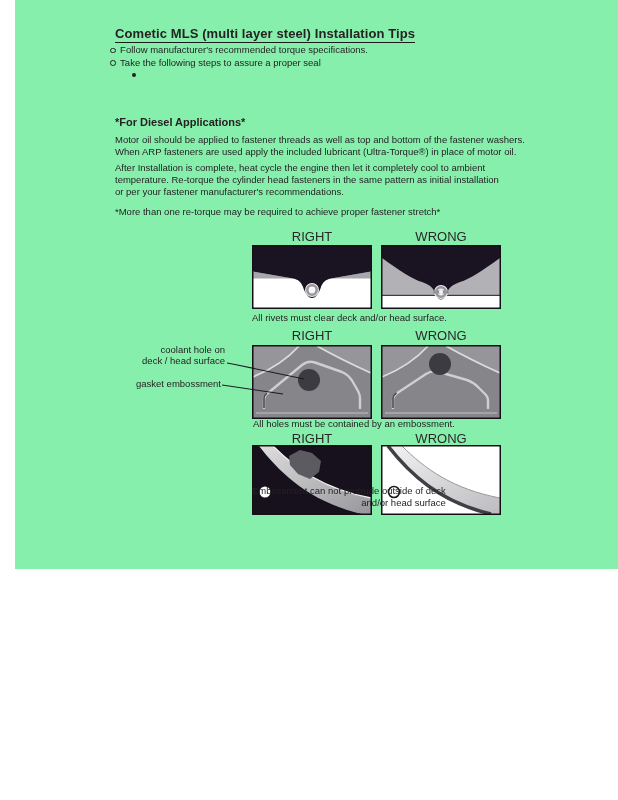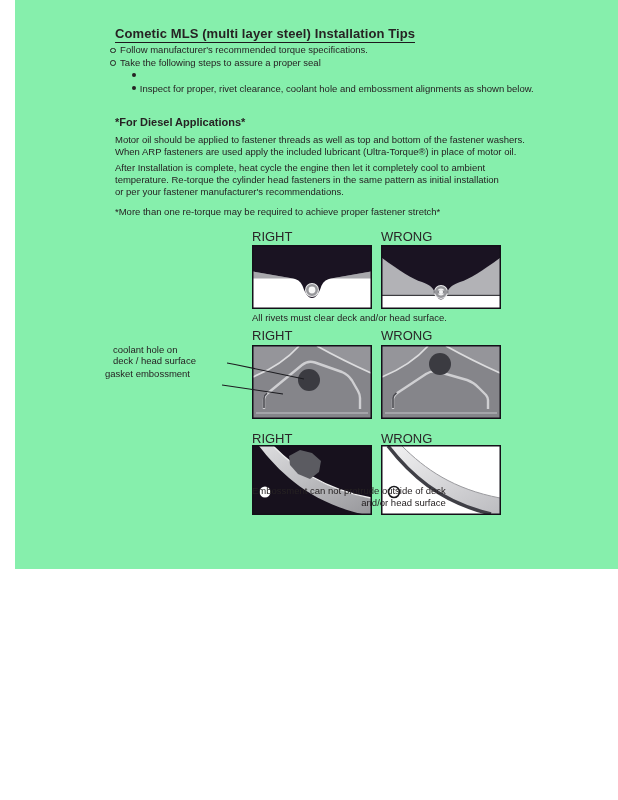--- a/index.html
+++ b/index.html
@@ -54,10 +54,6 @@
     </div>
     <div class="b-row sub">
       <span class="marker-dot"></span>
-    </div>
-    <div class="b-row sub">
-      <span class="marker-dot"></span>
-      <span>Inspect for proper, rivet clearance, coolant hole and embossment alignments as shown below.</span>
     </div>
   </div>
 

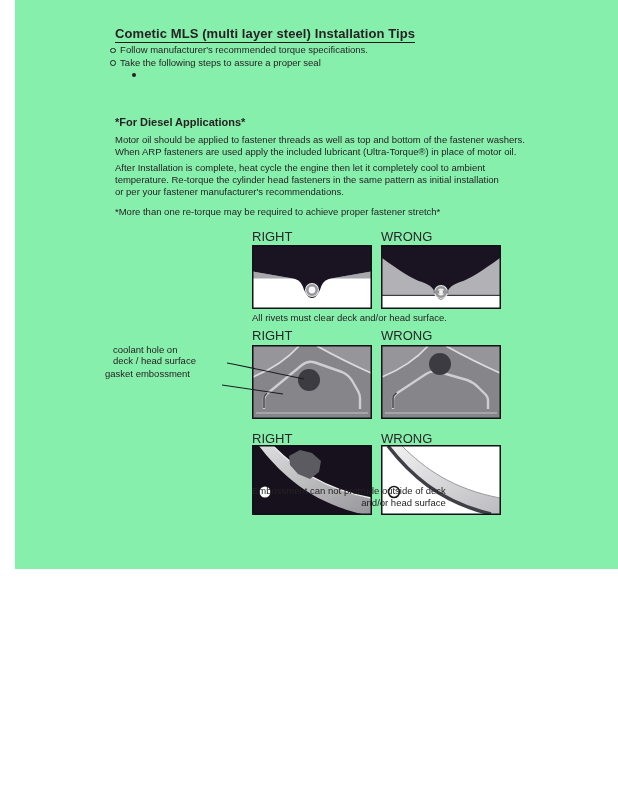--- a/index.html
+++ b/index.html
@@ -24,7 +24,7 @@
   .diesel-head{left:100px;top:116px;font-size:11px;font-weight:bold;}
   .body-par{font-size:9.5px;line-height:12px;width:432px;left:100px;}
   
-  .rw-label{width:120px;font-size:13px;color:#2a2628;}
+  .rw-label{width:120px;text-align:center;font-size:13px;color:#2a2628;}
   .caption{font-size:9.5px;line-height:12px;color:#262223;}
   .callout{font-size:9.5px;line-height:11px;text-align:left;}
   .dg{display:block;}

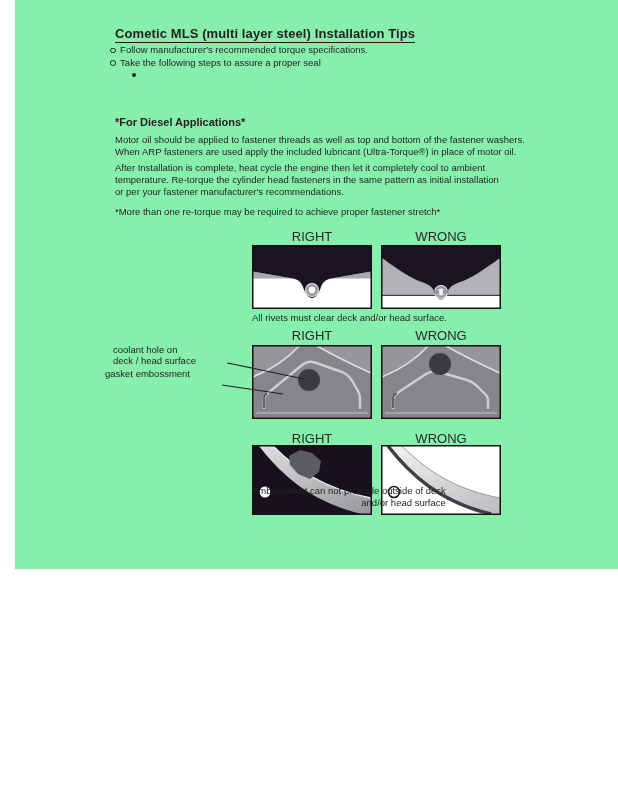--- a/index.html
+++ b/index.html
@@ -26,7 +26,7 @@
   
   .rw-label{width:120px;text-align:center;font-size:13px;color:#2a2628;}
   .caption{font-size:9.5px;line-height:12px;color:#262223;}
-  .callout{font-size:9.5px;line-height:11px;text-align:left;}
+  .callout{font-size:9.5px;line-height:11px;text-align:right;}
   .dg{display:block;}
   
   .legal{left:105px;top:574px;width:414px;font-size:5.7px;line-height:6.6px;color:#3a3637;}

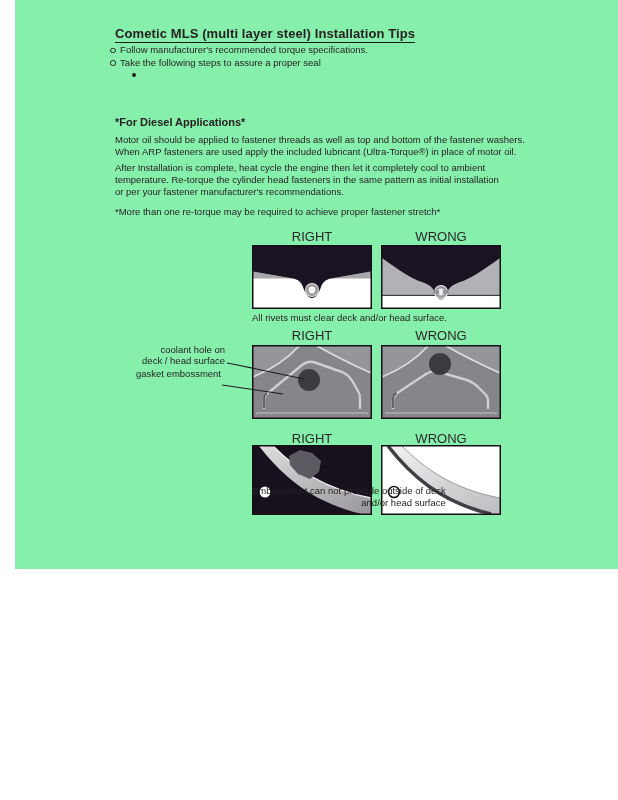--- a/index.html
+++ b/index.html
@@ -98,7 +98,7 @@
 
   <div class="abs callout pre" style="left:98px;top:344px;width:112px;">coolant hole on
 deck / head surface</div>
-  <div class="abs callout" style="left:90px;top:368px;width:116px;">gasket embossment</div>
+  <div class="abs callout" style="left:90px;top:378px;width:116px;">gasket embossment</div>
 
   <svg class="abs dg" style="left:237px;top:345px;" width="120" height="74" viewBox="0 0 120 74">
     <rect x="0" y="0" width="120" height="74" fill="#85858a"></rect>

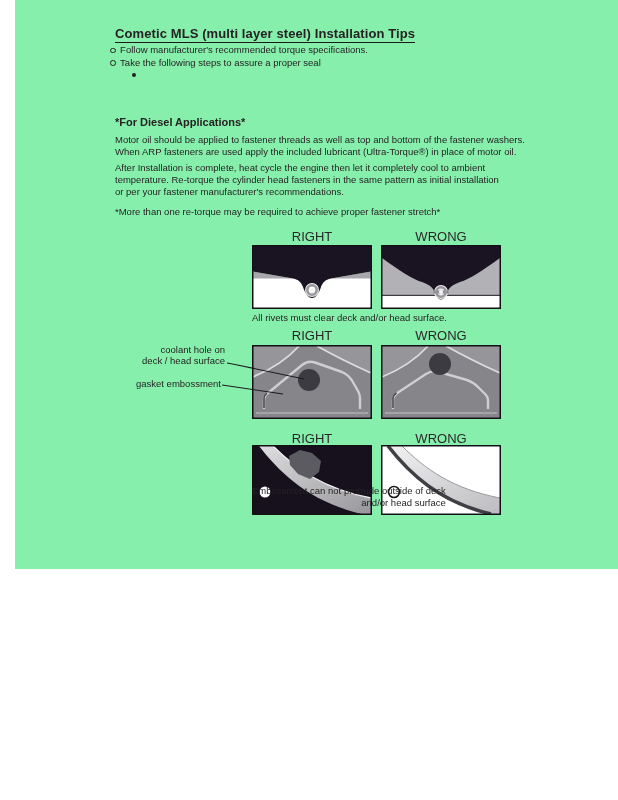--- a/index.html
+++ b/index.html
@@ -131,6 +131,7 @@
     <polyline points="107,45 168,54" fill="none" stroke="#1c1c20" stroke-width="1.1"></polyline>
   </svg>
 
+  <div class="abs caption" style="left:238px;top:418px;">All holes must be contained by an embossment.</div>
 
   <div class="abs rw-label" style="left:237px;top:431px;">RIGHT</div>
   <div class="abs rw-label" style="left:366px;top:431px;">WRONG</div>

